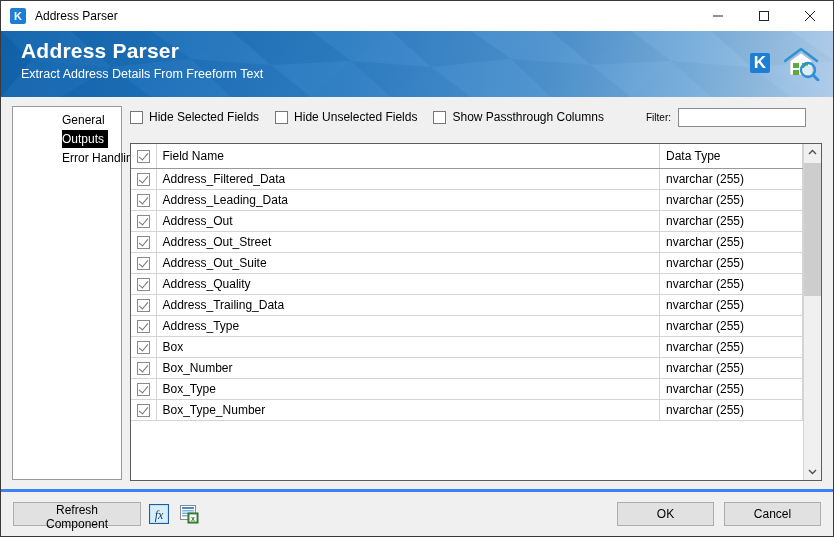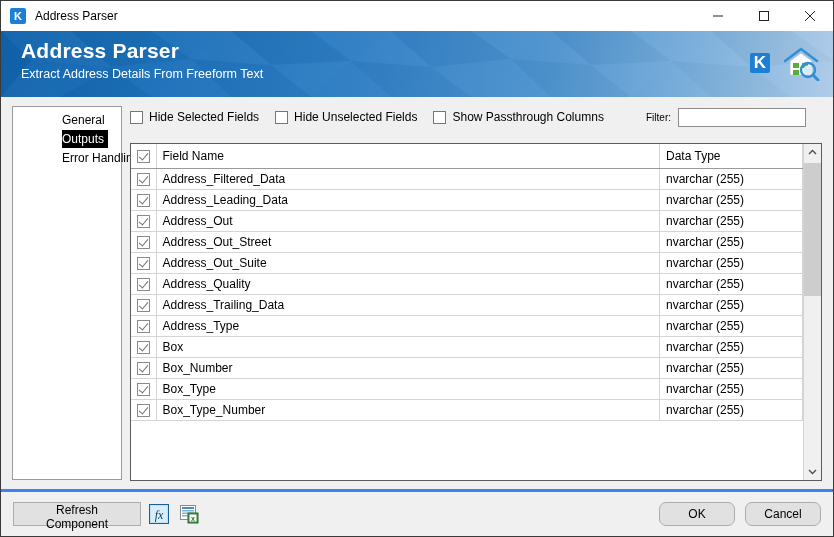--- a/index.html
+++ b/index.html
@@ -360,7 +360,7 @@
     cursor: default;
   }
   .btn.refresh { width: 128px; }
-  .btn.ok, .btn.cancel { width: 76px; border-radius: 7px; }
+  .btn.ok, .btn.cancel { width: 97px; }
   .icon-btn {
     width: 22px; height: 22px;
     margin-left: 8px;

